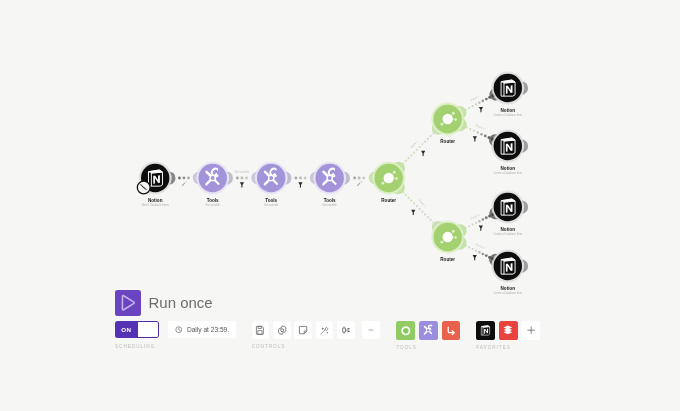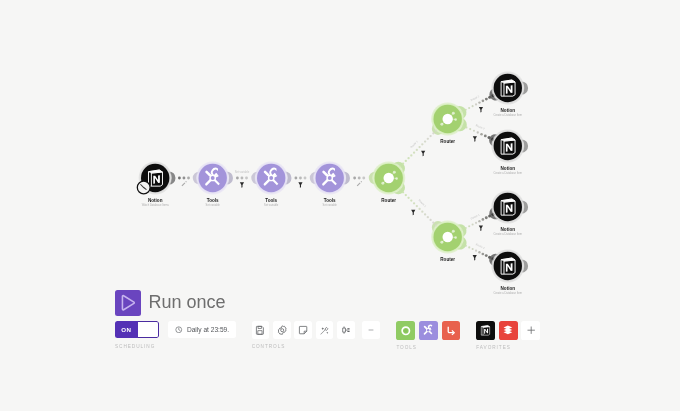--- a/index.html
+++ b/index.html
@@ -13,7 +13,7 @@
   #toolbar{position:absolute;left:0;top:282px;width:680px;height:129px;}
   .run-row{position:absolute;left:115px;top:8px;display:flex;align-items:center;}
   .run-btn{width:25.5px;height:25.5px;background:#6a45bf;border-radius:2.5px;display:flex;align-items:center;justify-content:center;}
-  .run-text{margin-left:8px;font-size:18px;color:#6e6e6e;}
+  .run-text{margin-left:8px;font-size:15px;color:#6e6e6e;}
   .bar{position:absolute;left:115px;top:39px;display:flex;align-items:flex-start;}
   .grp{display:flex;flex-direction:column;}
   .grp-row{display:flex;align-items:center;}

